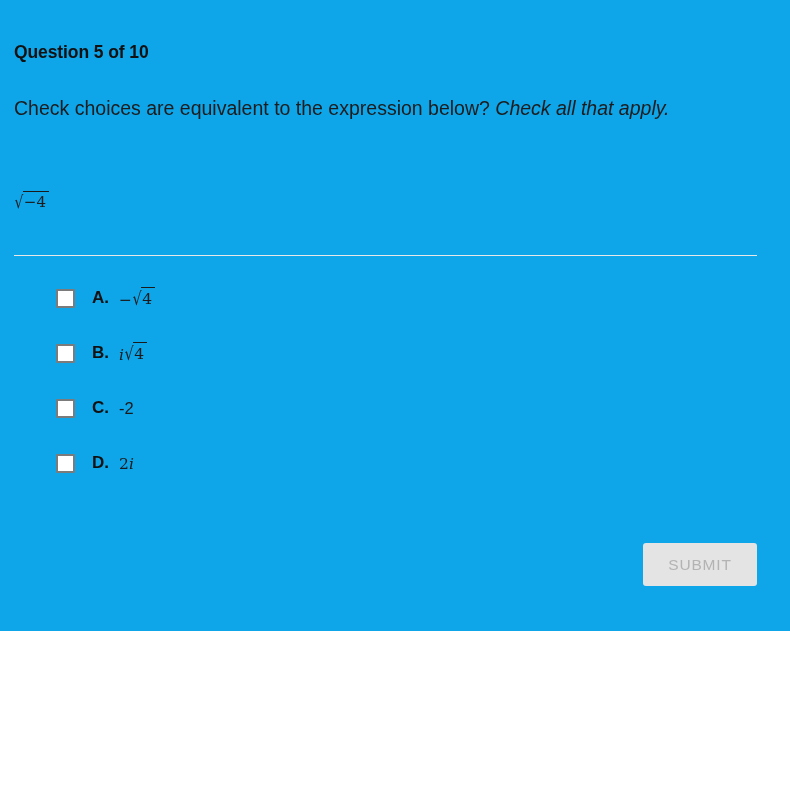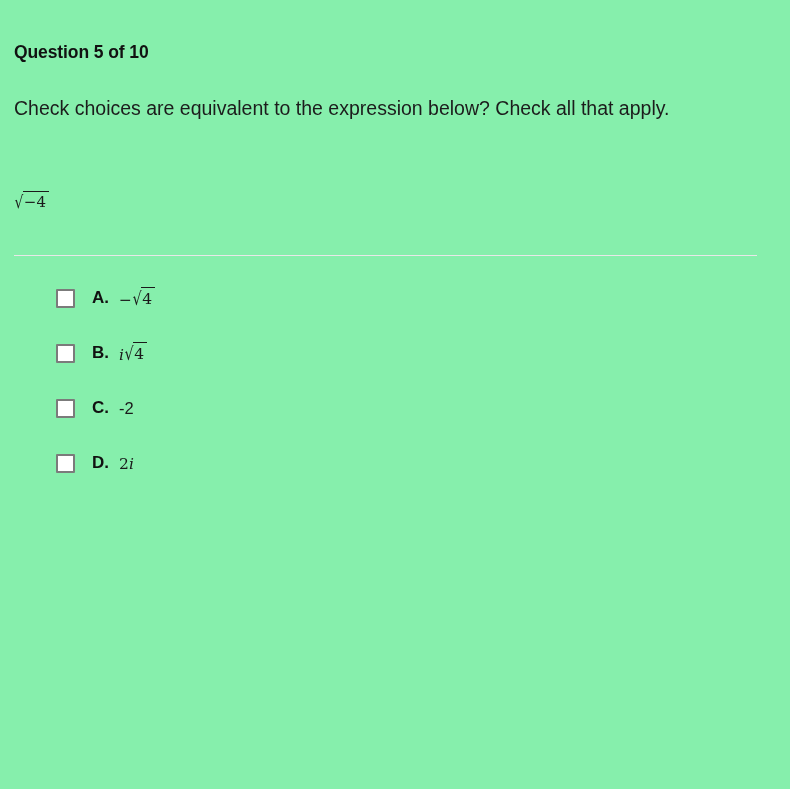--- a/index.html
+++ b/index.html
@@ -21,8 +21,8 @@
     left: 0;
     top: 0;
     width: 790px;
-    height: 789px;
-    background: #86efac;
+    height: 631px;
+    background: #0ea5e9;
   }
 
   .question-header {

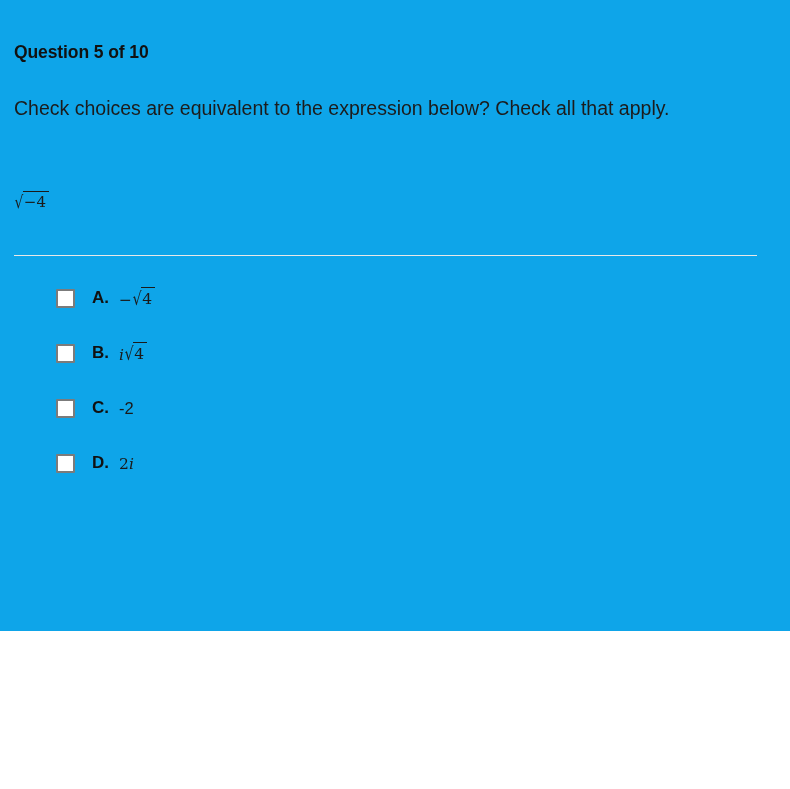--- a/index.html
+++ b/index.html
@@ -46,6 +46,7 @@
     font-weight: normal;
   }
   .question-prompt .em {
+    font-style: italic;
   }
 
   .expression-area {

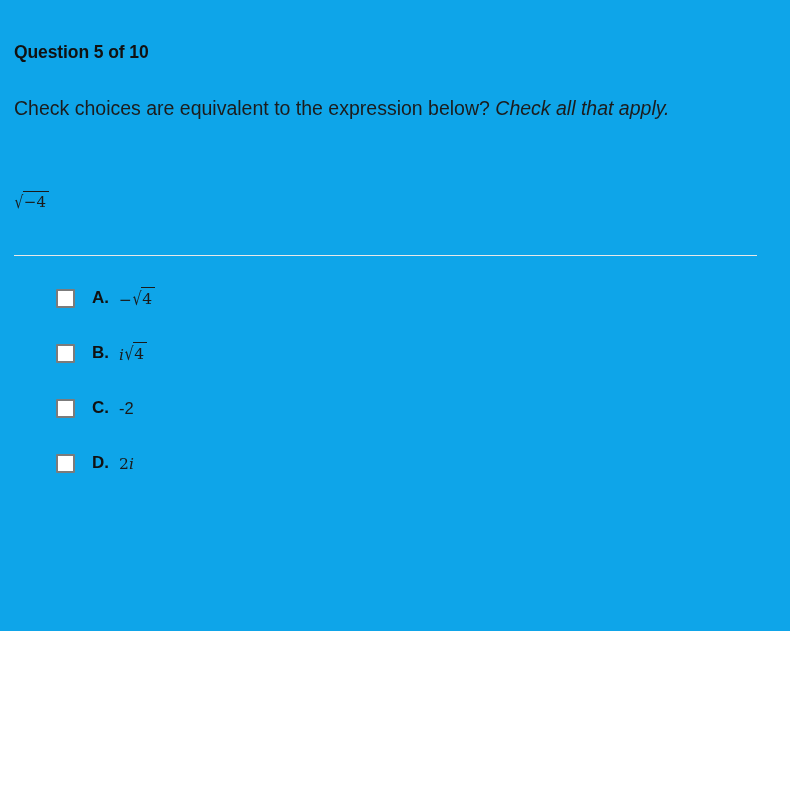--- a/index.html
+++ b/index.html
@@ -242,6 +242,7 @@
 
   </div>
 
+  <div class="submit-button">SUBMIT</div>
 
 </div>
 

